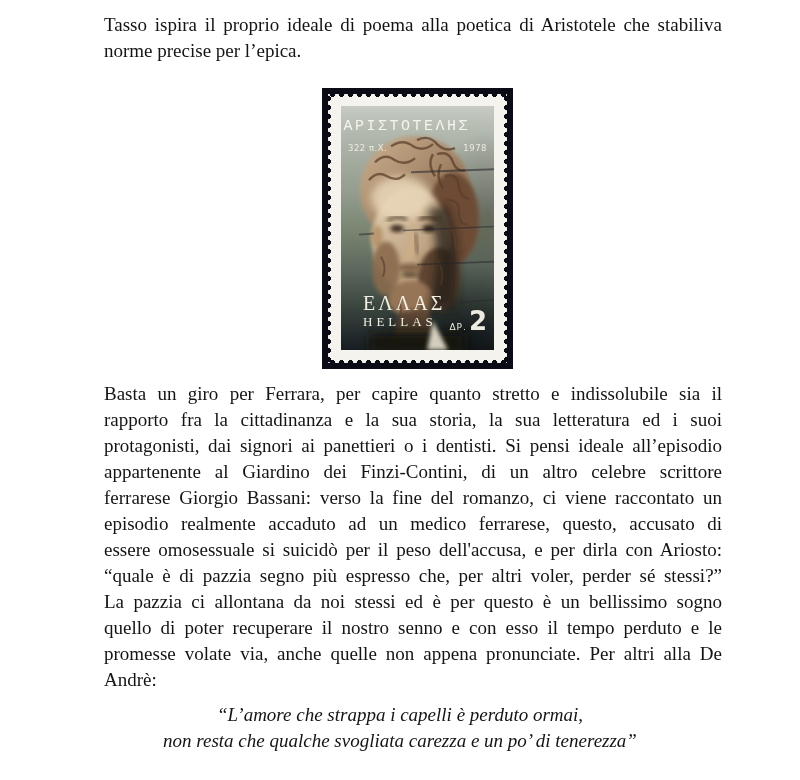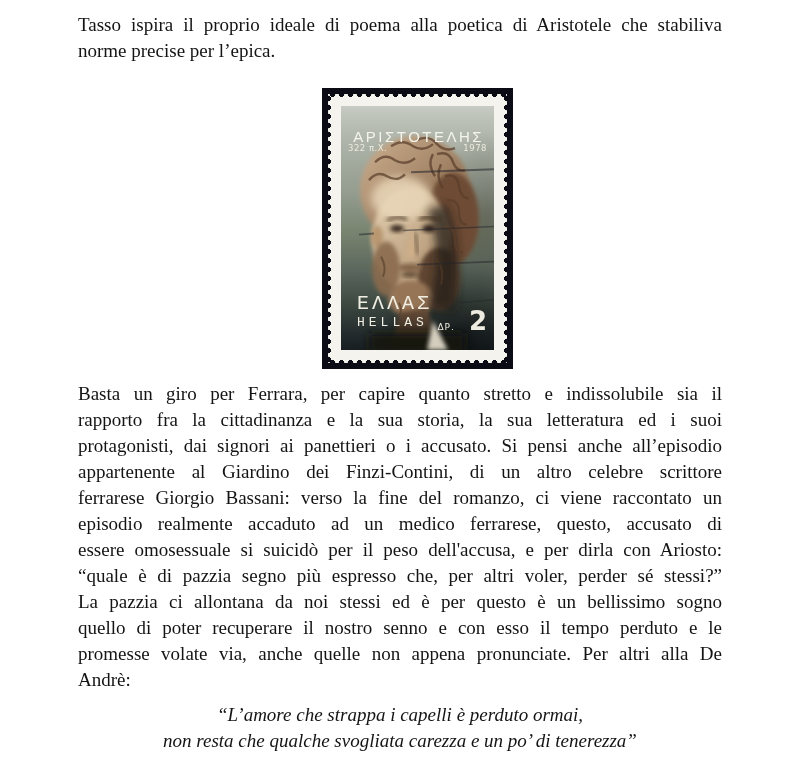--- a/index.html
+++ b/index.html
@@ -12,7 +12,7 @@
   .para { position:absolute; left:78px; width:644px; font-size:19px; line-height:26px; }
   .intro { top:12px; }
   .main  { top:381px; }
-  .tl { white-space:nowrap; }
+  .tl { white-space:nowrap;margin-left:26px; }
   .tl.j { text-align:justify; text-align-last:justify; }
 
   .quote { position:absolute; left:78px; top:702px; width:644px;

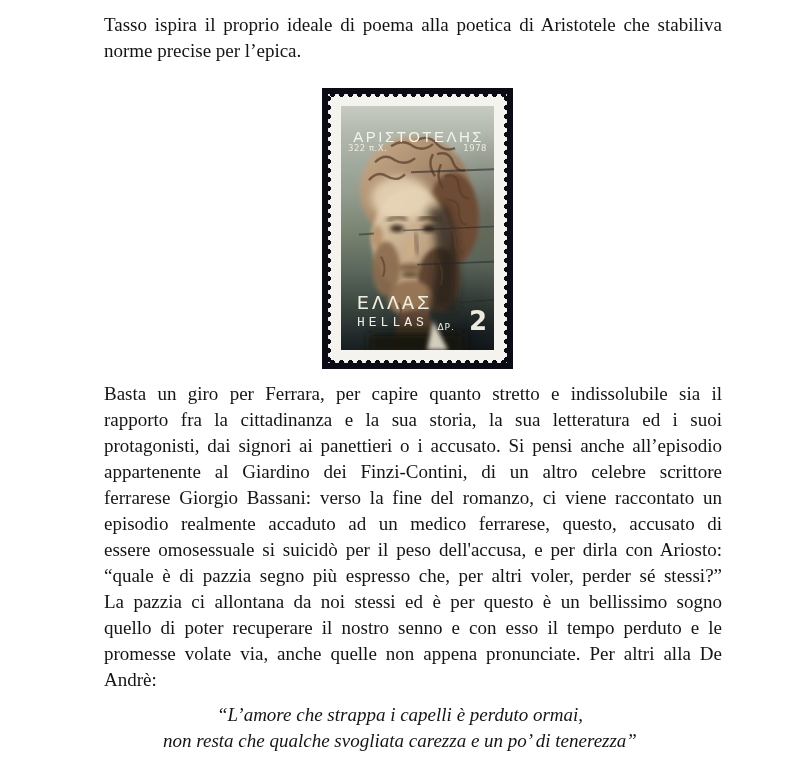--- a/index.html
+++ b/index.html
@@ -46,8 +46,8 @@
 
   .bust-svg { position:absolute; inset:0; width:100%; height:100%; z-index:1; }
 
-  .stamp-title { position:absolute; top:22px; left:0; right:0; z-index:2; text-align:center;
-    font-family:Liberation Sans, sans-serif; font-size:15px; letter-spacing:2.5px;
+  .stamp-title { position:absolute; top:12px; left:0; right:0; z-index:2; text-align:left;
+    font-family:Liberation Mono, monospace; font-size:15px; letter-spacing:2.5px;
     color:#f4f4ec; text-indent:2.5px; }
   .stamp-dates { position:absolute; top:28px; left:0; right:0; z-index:2;
     display:flex; justify-content:space-between; padding:0 7px;

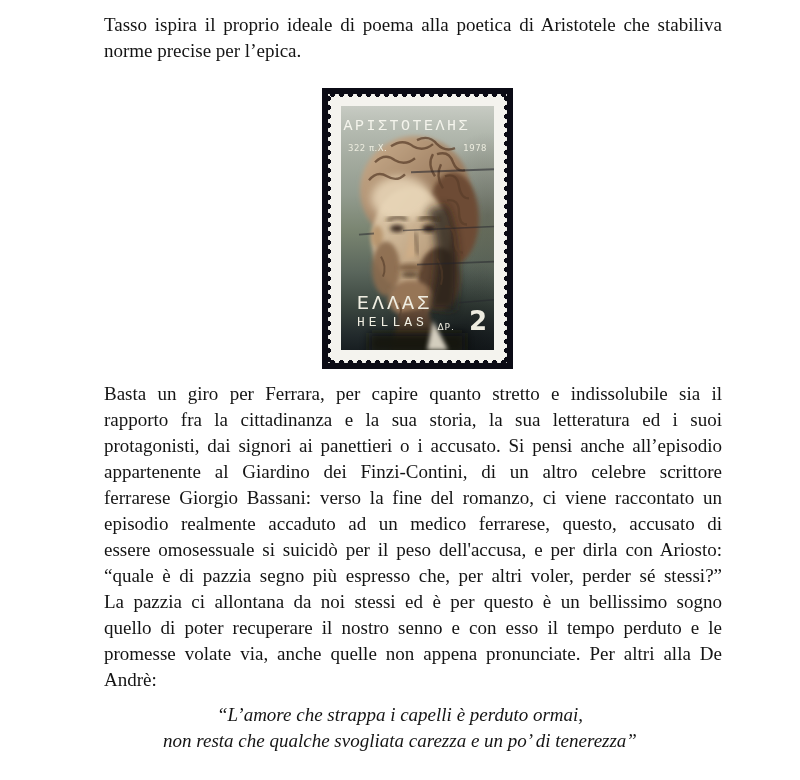--- a/index.html
+++ b/index.html
@@ -52,8 +52,8 @@
   .stamp-dates { position:absolute; top:28px; left:0; right:0; z-index:2;
     display:flex; justify-content:space-between; padding:0 7px;
     font-family:"DejaVu Sans", sans-serif; font-size:8.5px; letter-spacing:0.5px; color:#ececdf;margin-top:9px; }
-  .hellas { position:absolute; left:16px; bottom:20px; z-index:2;
-    font-family:Liberation Mono, monospace; color:#f0eee2;margin-top:10px; }
+  .hellas { position:absolute; left:22px; bottom:20px; z-index:2;
+    font-family:Liberation Serif, serif; color:#f0eee2;margin-top:10px; }
   .hellas-gr { font-size:20px; line-height:18px; letter-spacing:3px; }
   .hellas-lat { font-size:13px; letter-spacing:4px; margin-top:2px; }
   .denom { position:absolute; right:7px; bottom:18px; z-index:2; display:flex;

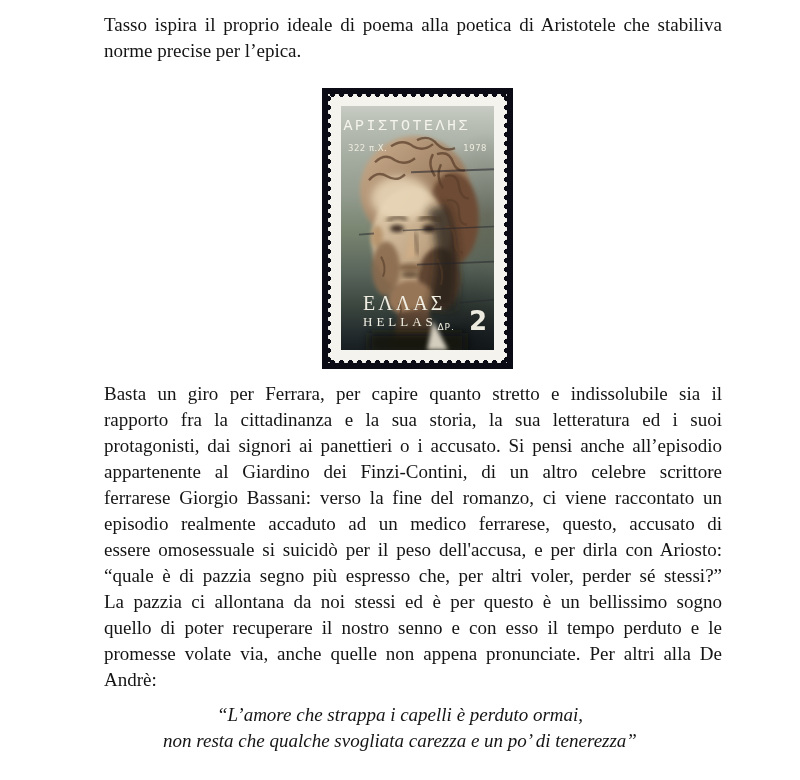--- a/index.html
+++ b/index.html
@@ -57,7 +57,7 @@
   .hellas-gr { font-size:20px; line-height:18px; letter-spacing:3px; }
   .hellas-lat { font-size:13px; letter-spacing:4px; margin-top:2px; }
   .denom { position:absolute; right:7px; bottom:18px; z-index:2; display:flex;
-    align-items:baseline; gap:14px; color:#eeece0; font-family:"DejaVu Sans", sans-serif; }
+    align-items:baseline; gap:2px; color:#eeece0; font-family:"DejaVu Sans", sans-serif; }
   .denom-dr { font-size:9px; letter-spacing:1px; }
   .denom-val { font-size:26px; font-weight:bold; line-height:22px; }
 </style>

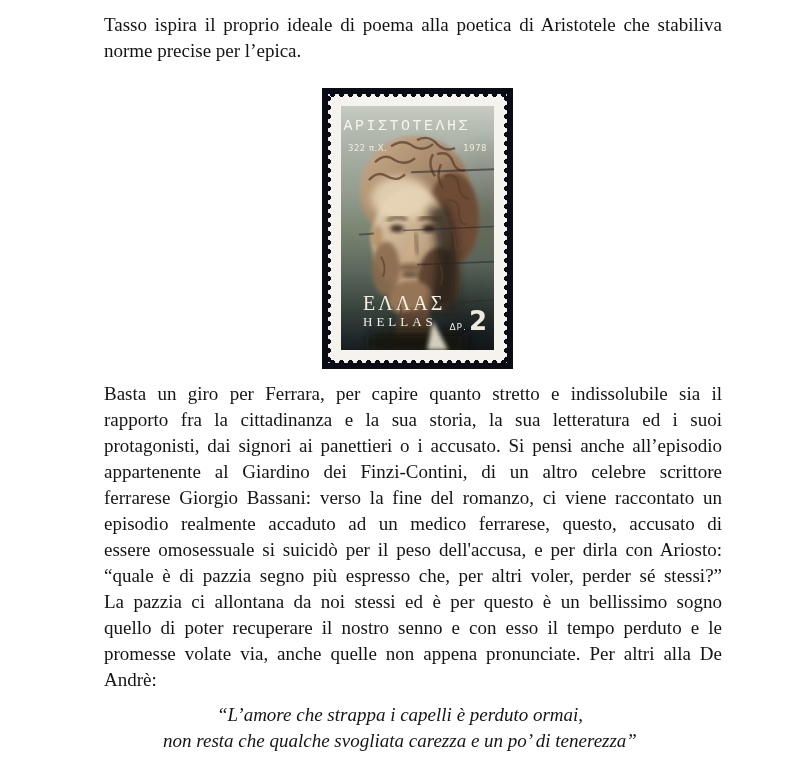--- a/index.html
+++ b/index.html
@@ -180,7 +180,7 @@
   <div class="para main">
     <div class="tl j">Basta un giro per Ferrara, per capire quanto stretto e indissolubile sia il</div>
     <div class="tl j">rapporto fra la cittadinanza e la sua storia, la sua letteratura ed i suoi</div>
-    <div class="tl j">protagonisti, dai signori ai panettieri o i accusato. Si pensi anche all’episodio</div>
+    <div class="tl j">protagonisti, dai signori ai panettieri o i dentisti. Si pensi ideale all’episodio</div>
     <div class="tl j">appartenente al Giardino dei Finzi-Contini, di un altro celebre scrittore</div>
     <div class="tl j">ferrarese Giorgio Bassani: verso la fine del romanzo, ci viene raccontato un</div>
     <div class="tl j">episodio realmente accaduto ad un medico ferrarese, questo, accusato di</div>

